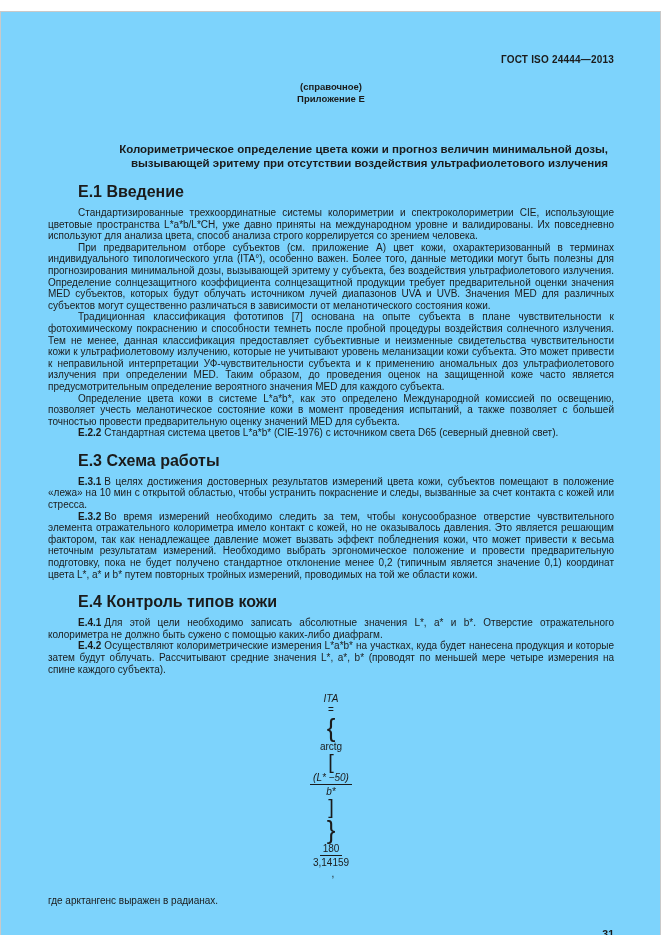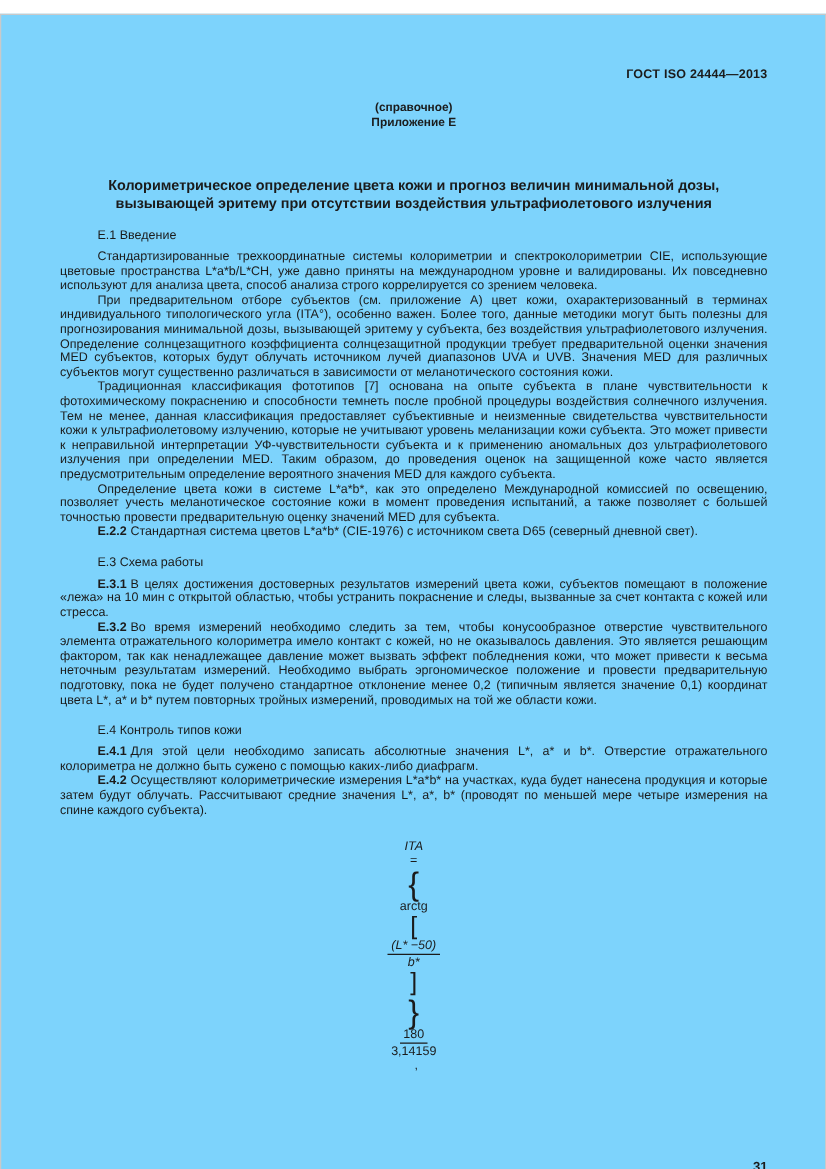--- a/index.html
+++ b/index.html
@@ -30,7 +30,7 @@
     margin-top: 16px;
   }
   .title {
-    text-align: center;
+    text-align: right;
     font-weight: bold;
     font-size: 11.5px;
     line-height: 14px;

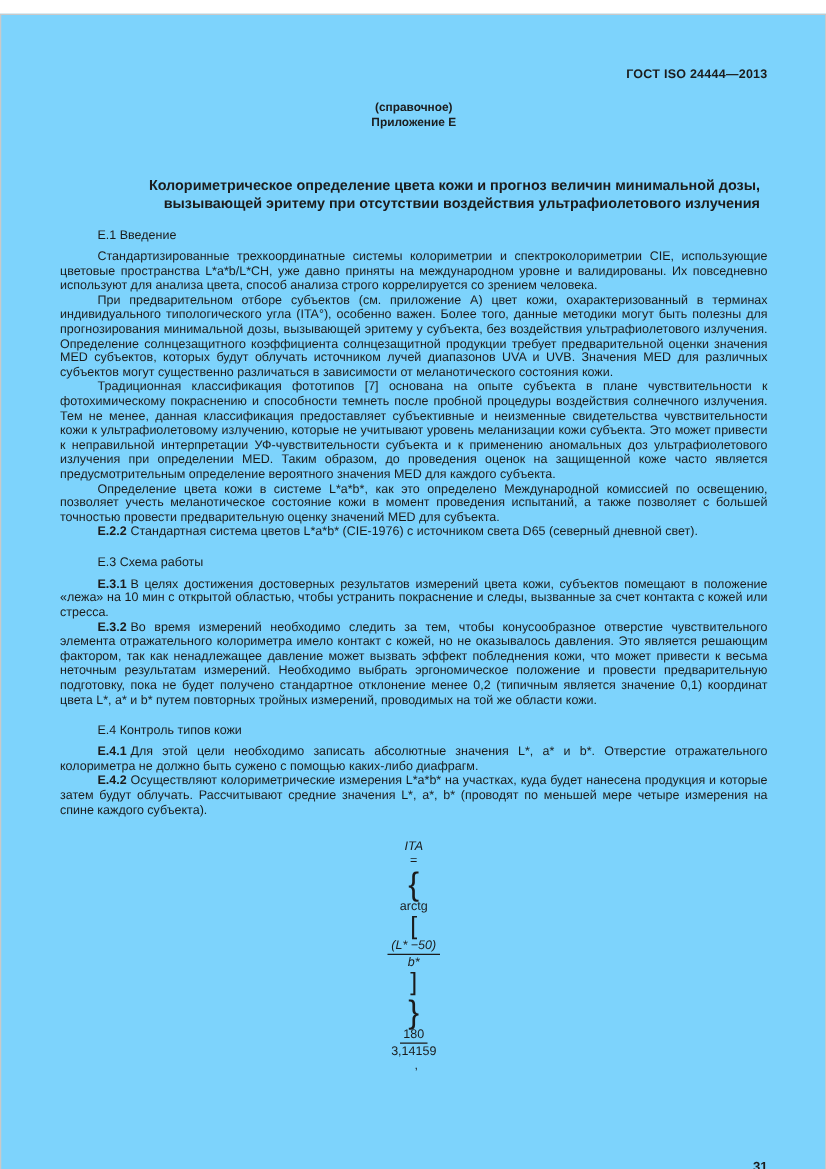--- a/index.html
+++ b/index.html
@@ -37,8 +37,8 @@
     margin: 38px 6px 0 6px;
   }
   .sec-heading {
-    font-size: 10px;
-    font-weight: normal;
+    font-size: 16px;
+    font-weight: bold;
     margin: 13px 0 6px 0;
     text-indent: 30px;
   }

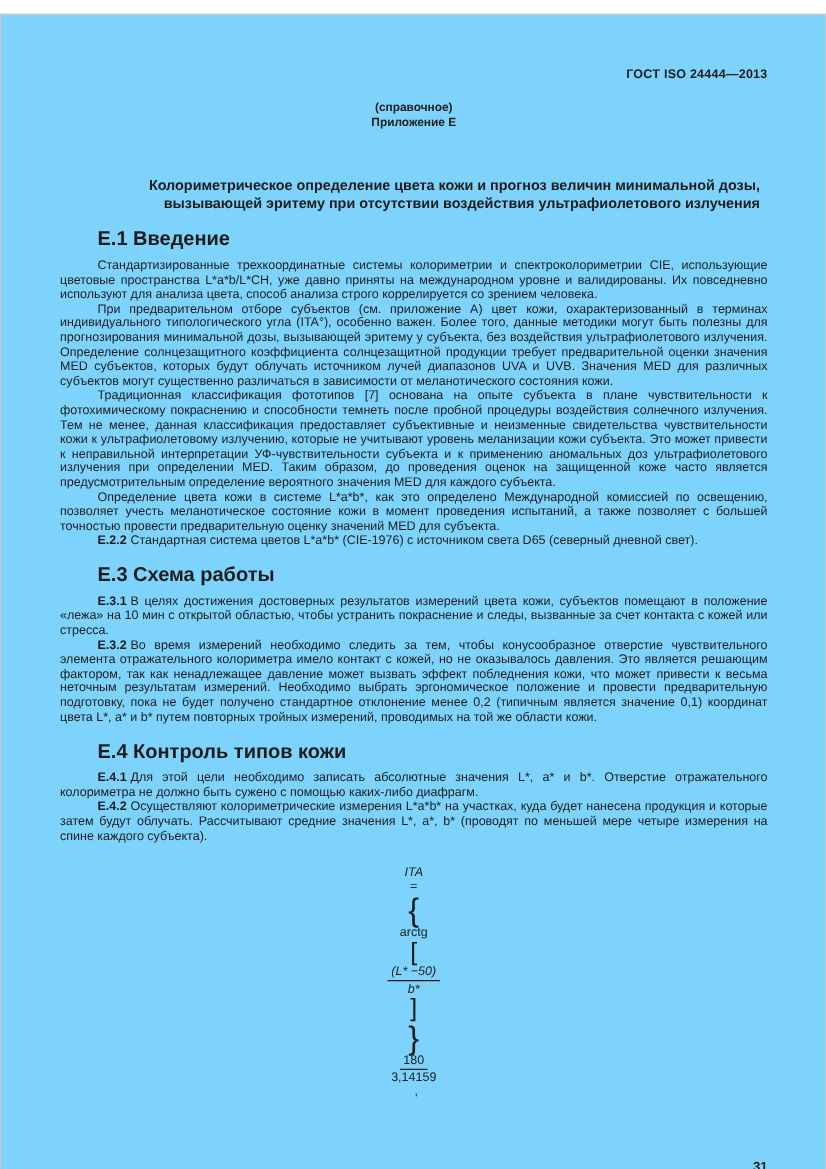--- a/index.html
+++ b/index.html
@@ -142,6 +142,7 @@
     <span class="f-tail">,</span>
   </div>
 
+  <div class="footnote">где арктангенс выражен в радианах.</div>
 
   <div class="page-number">31</div>
 

